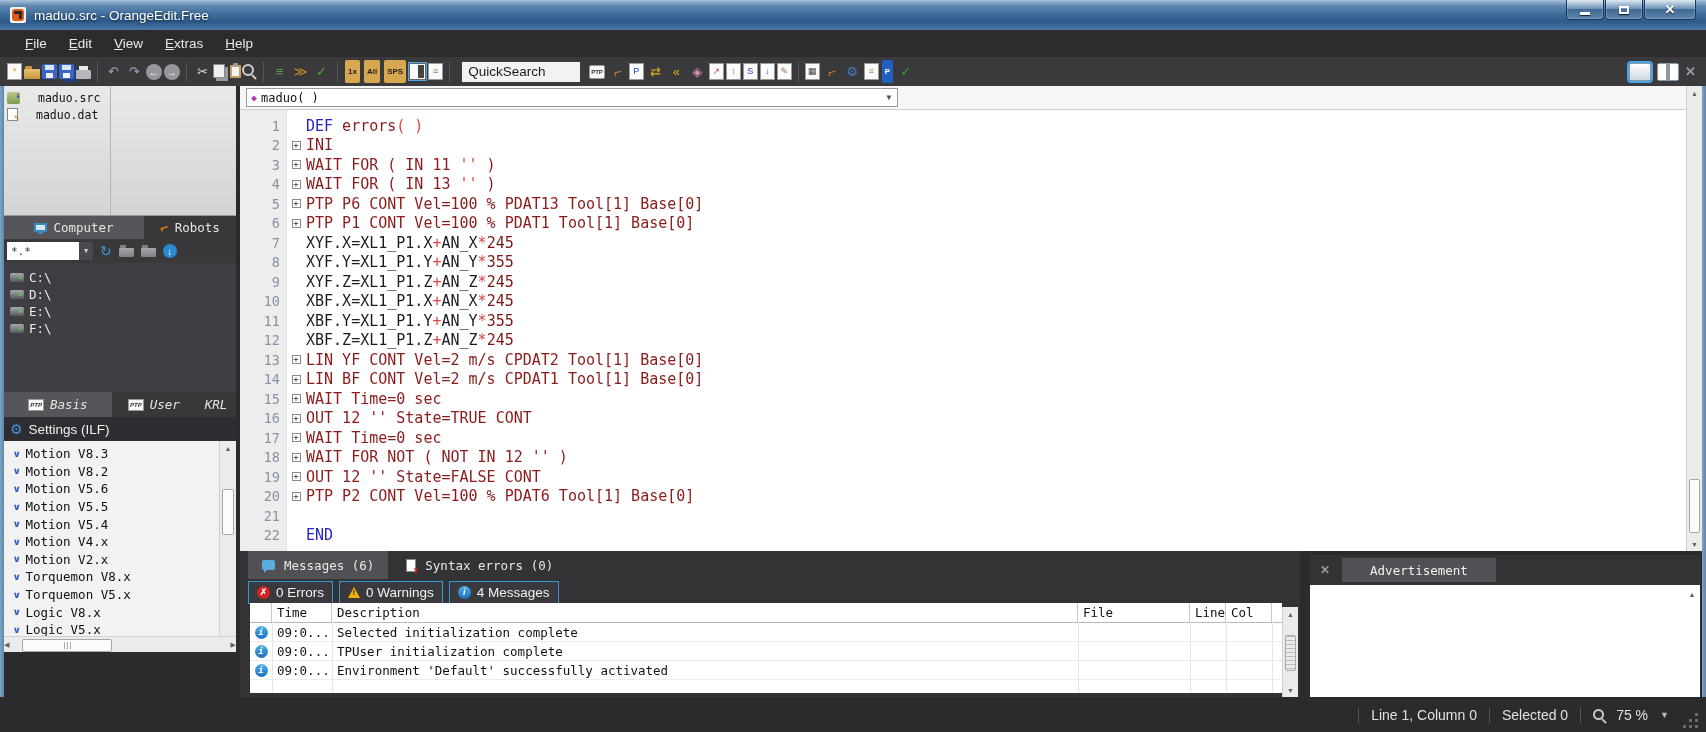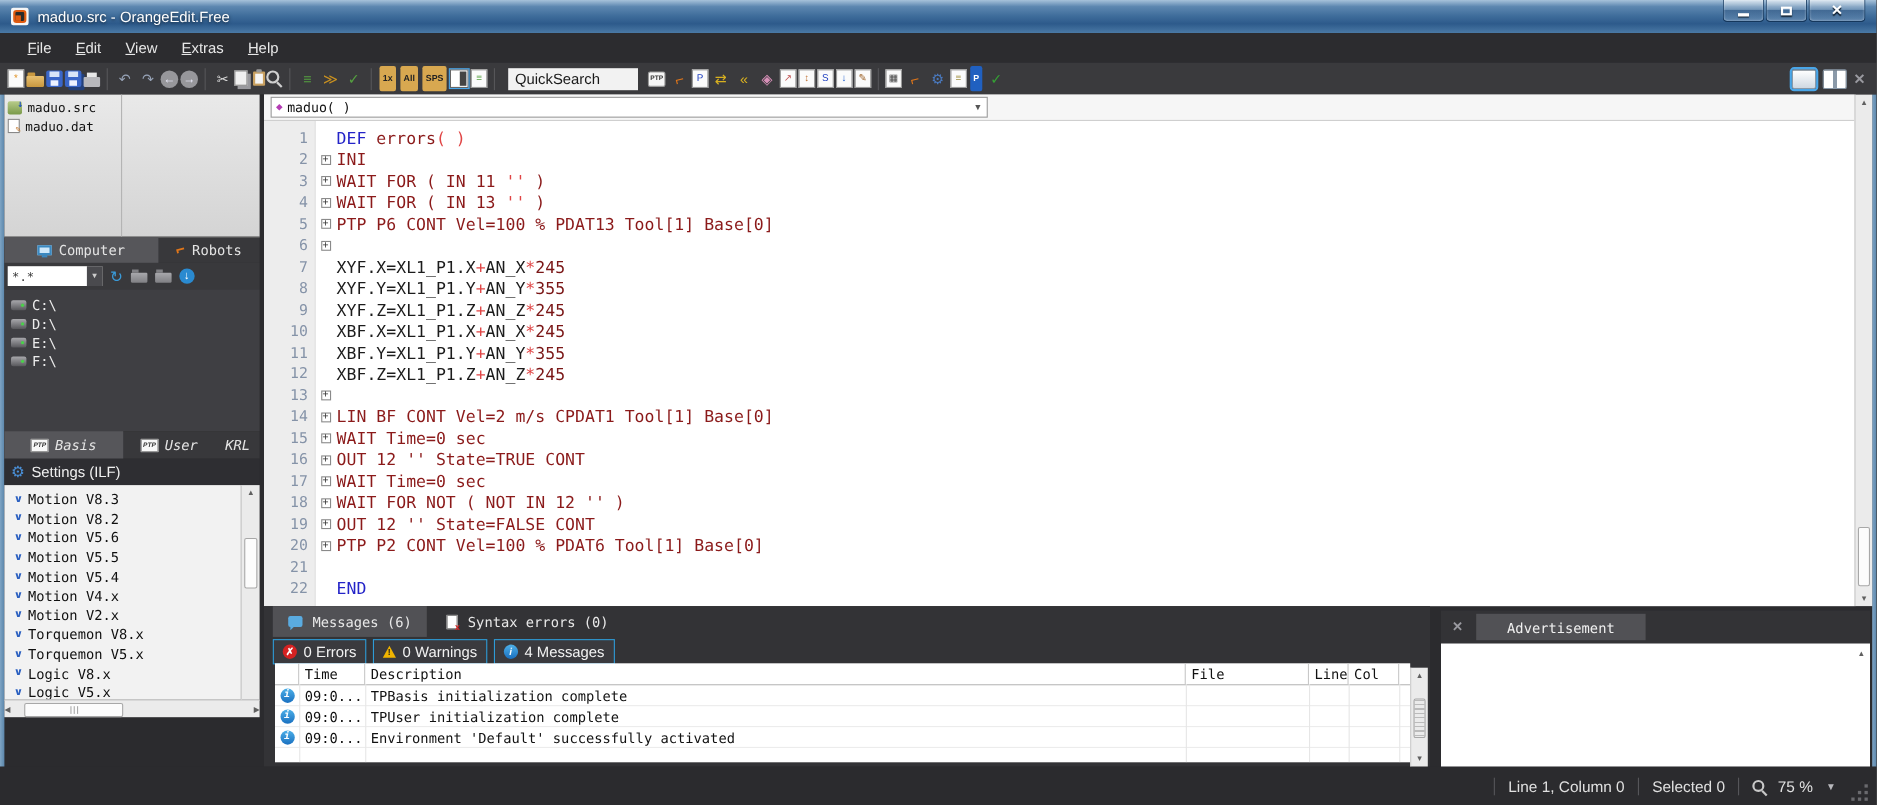--- a/index.html
+++ b/index.html
@@ -78,7 +78,7 @@
   #filelist{position:absolute;top:0;left:0;width:232px;height:130px;background:linear-gradient(180deg,#e9e9e9,#d4d4d4);
     border-bottom:1px solid #9a9a9a;padding-top:3px;box-sizing:border-box;}
   #filelist::after{content:"";position:absolute;left:106px;top:0;bottom:0;width:1px;background:#b4b4b4;}
-  .frow{display:flex;align-items:center;height:17px;padding-left:3px;gap:5px;
+  .frow{display:flex;align-items:center;height:17px;padding-left:3px;gap:18px;
     font-family:"DejaVu Sans Mono",monospace;font-size:11.5px;color:#111;}
   .src-ico{width:13px;height:12px;background:linear-gradient(#b8cc8a,#7a9a4a);border-radius:2px;position:relative;flex:none;}
   .src-ico::after{content:"↓";position:absolute;right:-1px;top:-2px;color:#2050c0;font-size:9px;font-weight:bold;}

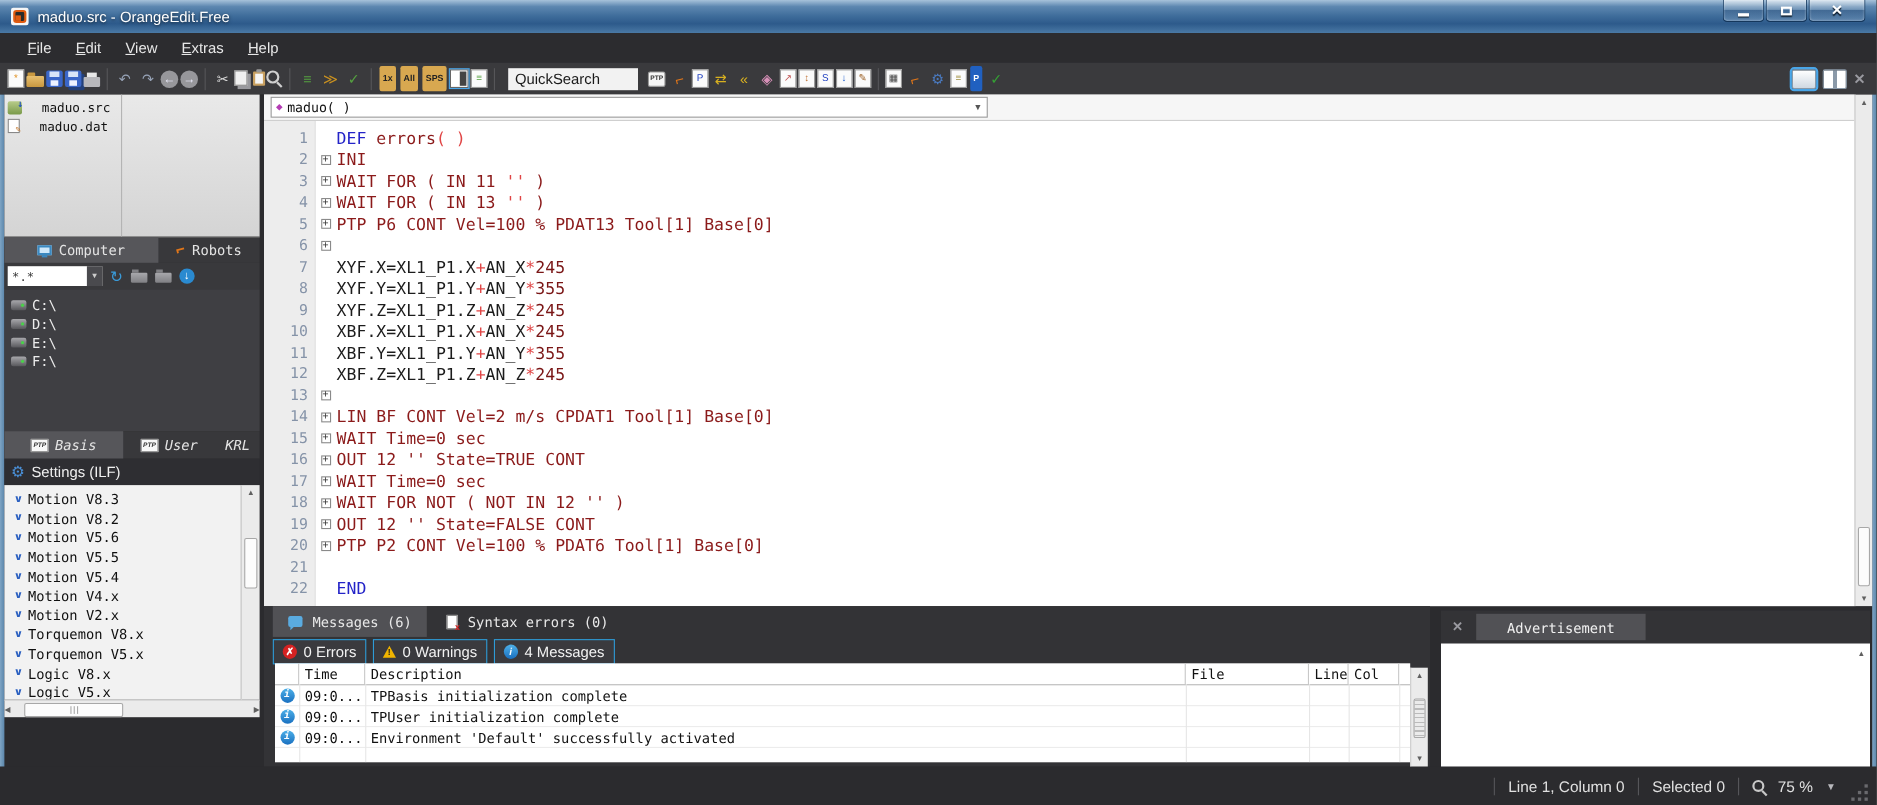--- a/index.html
+++ b/index.html
@@ -469,6 +469,7 @@
             <span class="fc">
               <span class="fbox">+</span>
             </span>
+            <span class="ct"><span class="c-s">PTP P1 CONT Vel=100 % PDAT1 Tool[1] Base[0]</span></span>
           </div>
           <div class="cl">
             <span class="ln">7</span>

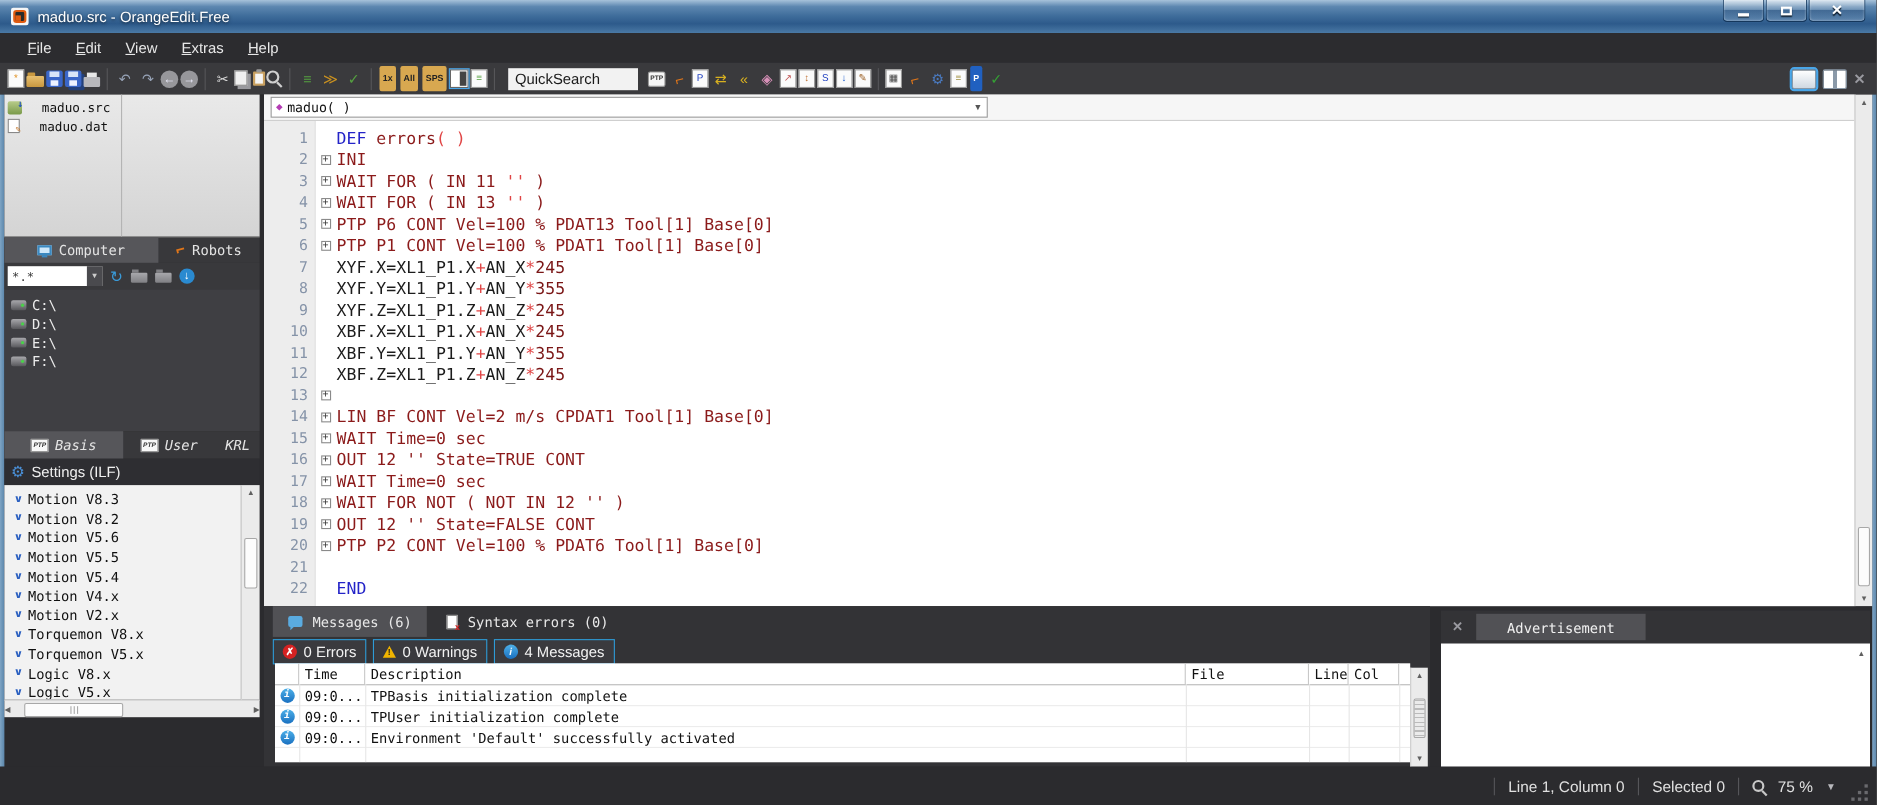--- a/index.html
+++ b/index.html
@@ -506,6 +506,7 @@
             <span class="fc">
               <span class="fbox">+</span>
             </span>
+            <span class="ct"><span class="c-s">LIN YF CONT Vel=2 m/s CPDAT2 Tool[1] Base[0]</span></span>
           </div>
           <div class="cl">
             <span class="ln">14</span>

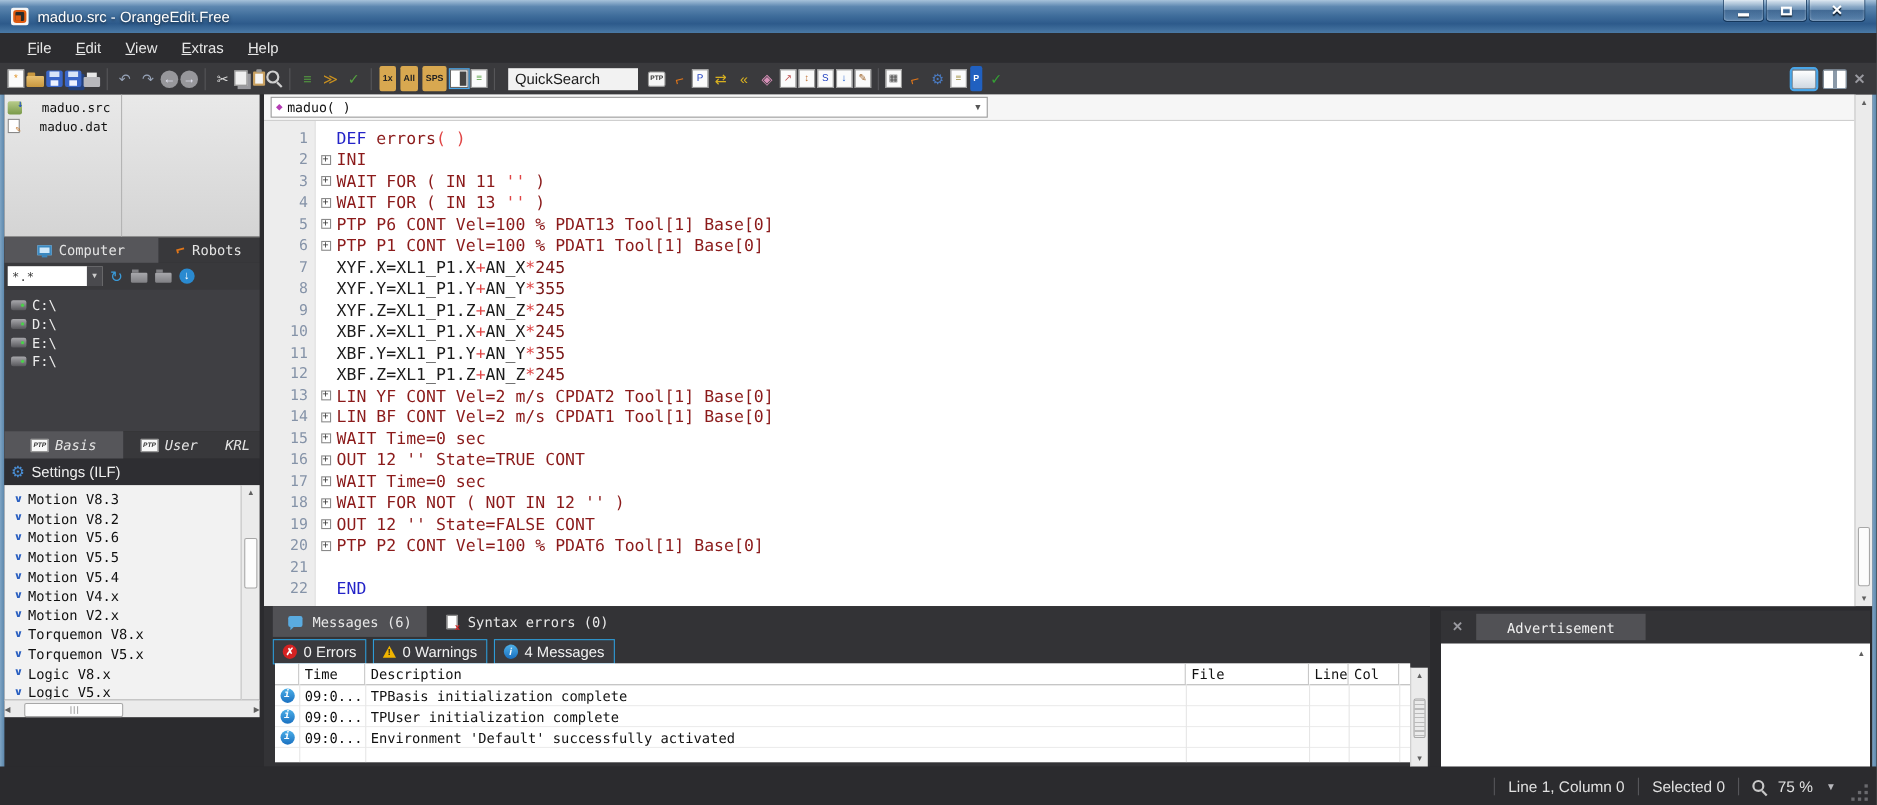--- a/index.html
+++ b/index.html
@@ -615,7 +615,7 @@
               <span class="iico">i</span>
             </span>
             <span class="tc" style="width: 60px;">09:0...</span>
-            <span class="tc" style="width: 746px;">TPBasis initialization complete</span>
+            <span class="tc" style="width: 746px;">Selected initialization complete</span>
             <span class="tc" style="width: 112px;"></span>
             <span class="tc" style="width: 36px;"></span>
             <span class="tc" style="width: 46px;"></span>

